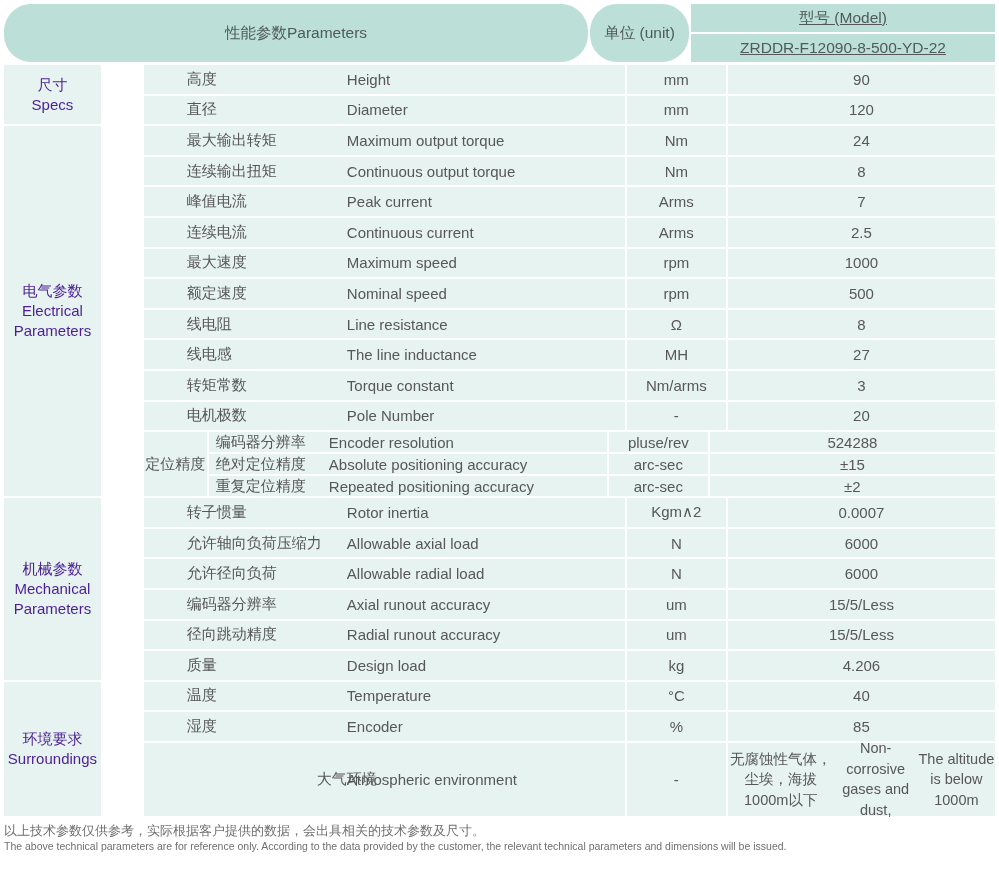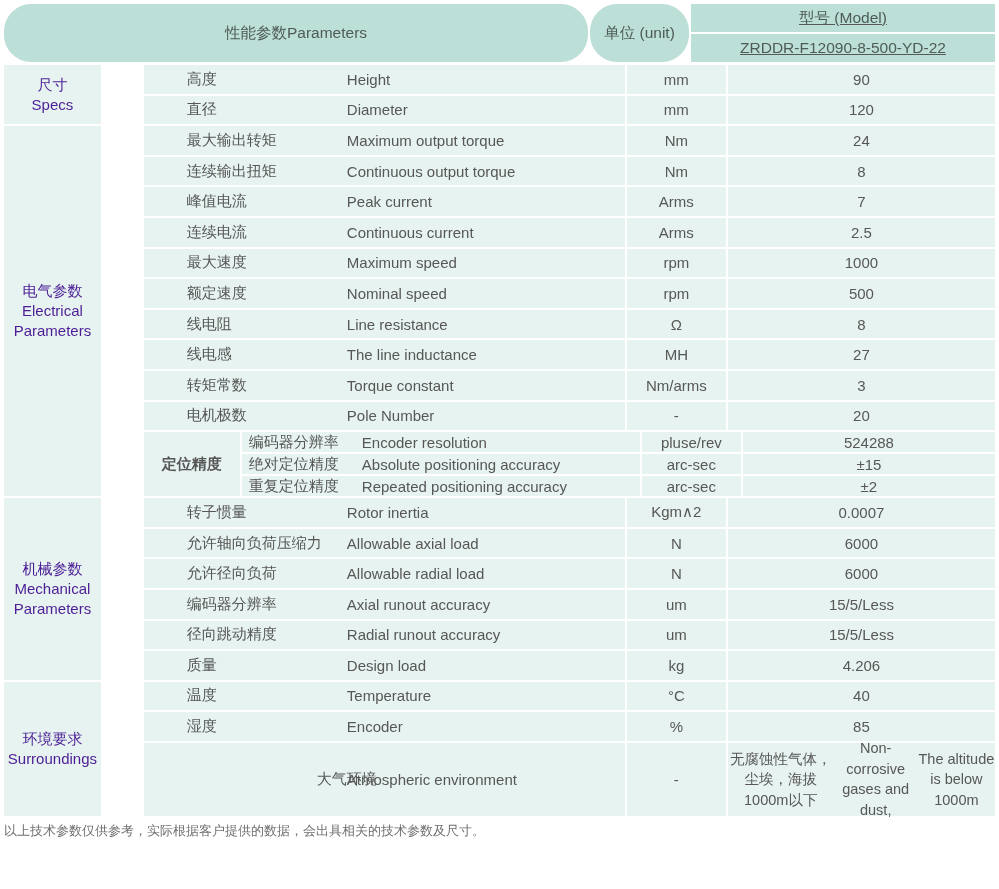--- a/index.html
+++ b/index.html
@@ -37,7 +37,7 @@
 
   
   .subgroup{display:flex;gap:2px;}
-  .sub-label{width:96px;background:var(--row-bg);display:flex;align-items:center;justify-content:center;font-size:15px;font-weight:bold;}
+  .sub-label{width:63px;background:var(--row-bg);display:flex;align-items:center;justify-content:center;font-size:15px;}
   .sub-rows{flex:1;display:flex;flex-direction:column;gap:2px;}
   .r-sub{display:flex;gap:2px;height:20px;}
   .c-param2{width:398px;background:var(--row-bg);position:relative;display:flex;align-items:center;font-size:15px;}

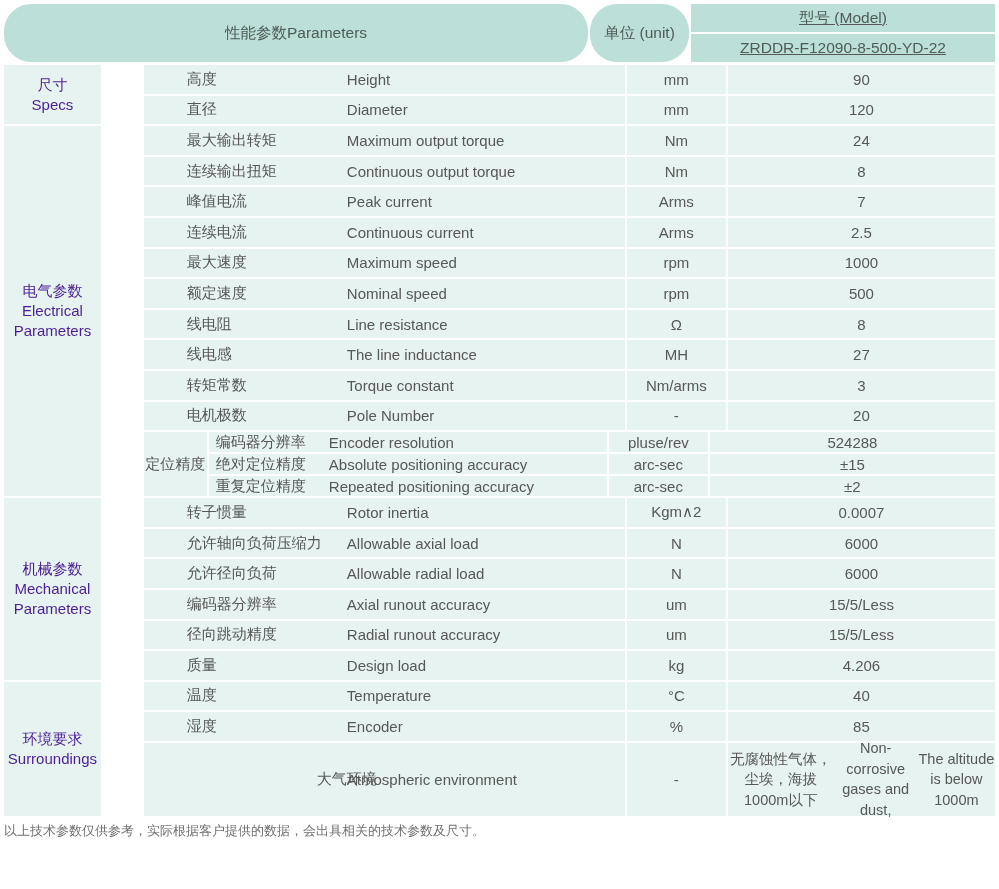--- a/index.html
+++ b/index.html
@@ -307,6 +307,7 @@
 
   <div class="notes">
     <div class="note-cn">以上技术参数仅供参考，实际根据客户提供的数据，会出具相关的技术参数及尺寸。</div>
+    <div class="note-en">The above technical parameters are for reference only. According to the data provided by the customer, the relevant technical parameters and dimensions will be issued.</div>
   </div>
 
 </div>

